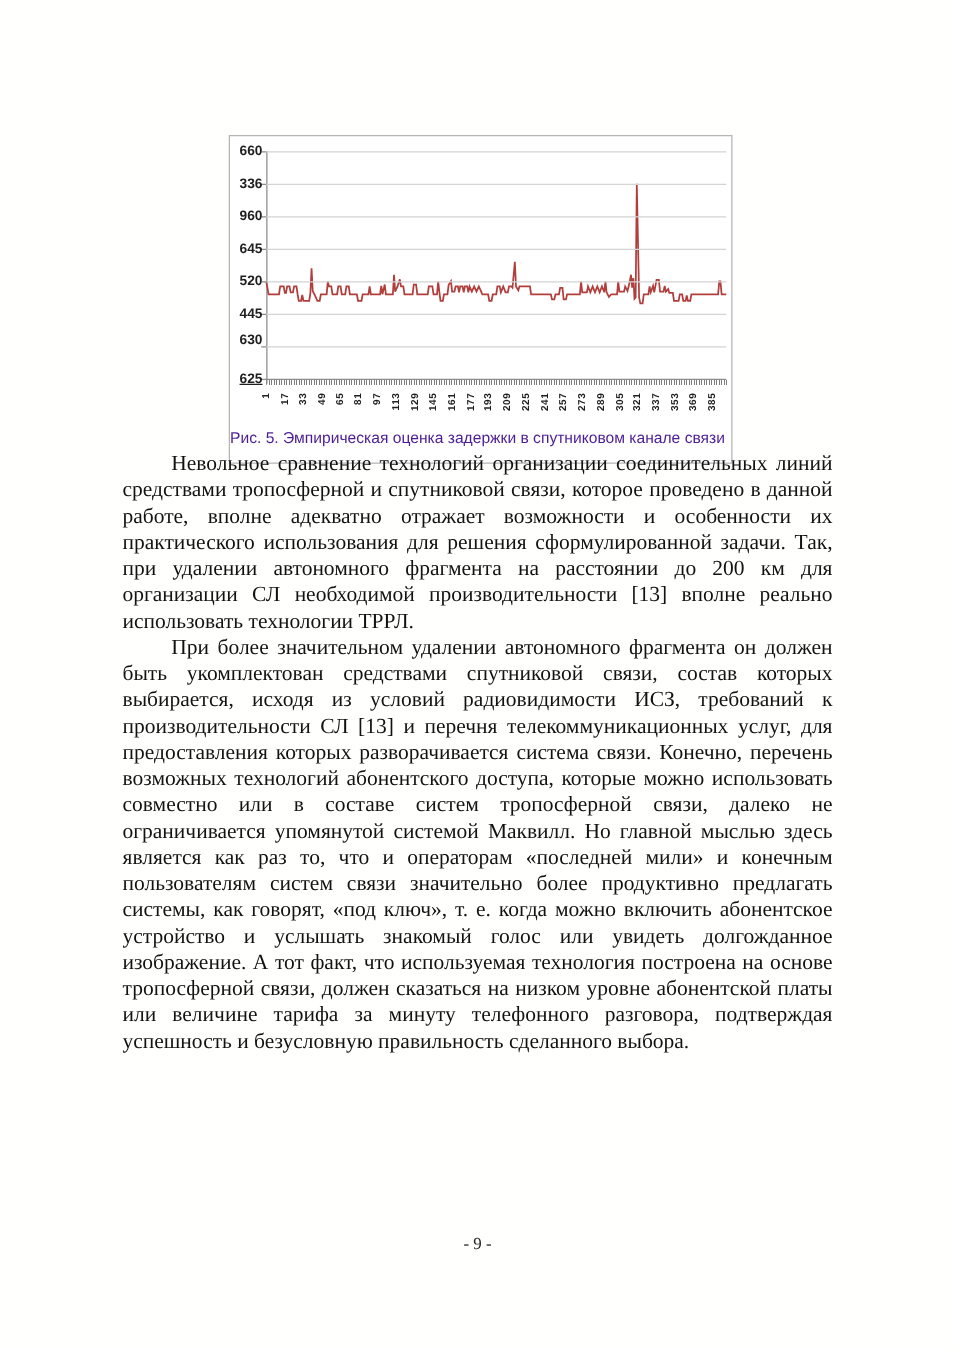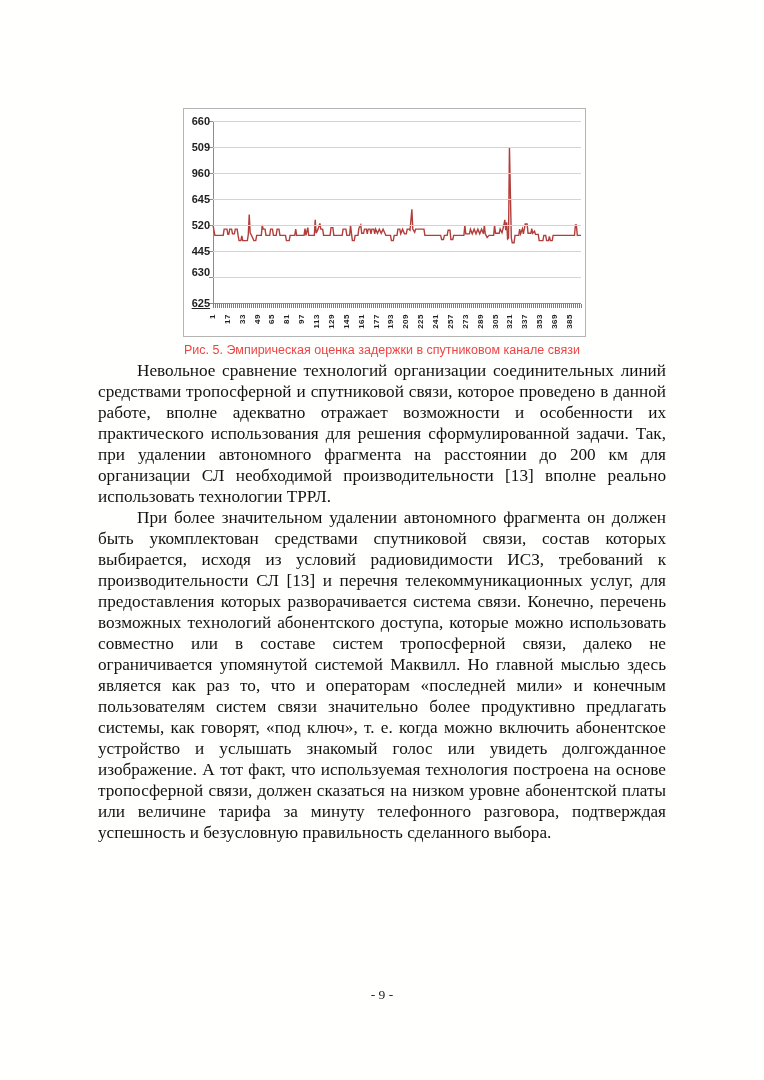--- a/index.html
+++ b/index.html
@@ -7,7 +7,7 @@
           font-family:"Liberation Serif", serif; overflow:hidden; }
 
   
-  .fig { position:absolute; left:183px; top:108px; width:403px; height:229px;
+  .fig { position:absolute; left:183px; top:108px; width:403px; height:263px;
          border:1px solid #b5b5b5; background:#ffffff; box-sizing:border-box; }
   .plot { position:absolute; left:29px; top:12px; width:368px; height:182px; }
   .gridline { position:absolute; left:0; width:368px; height:1px; background:#d4d4d4; }

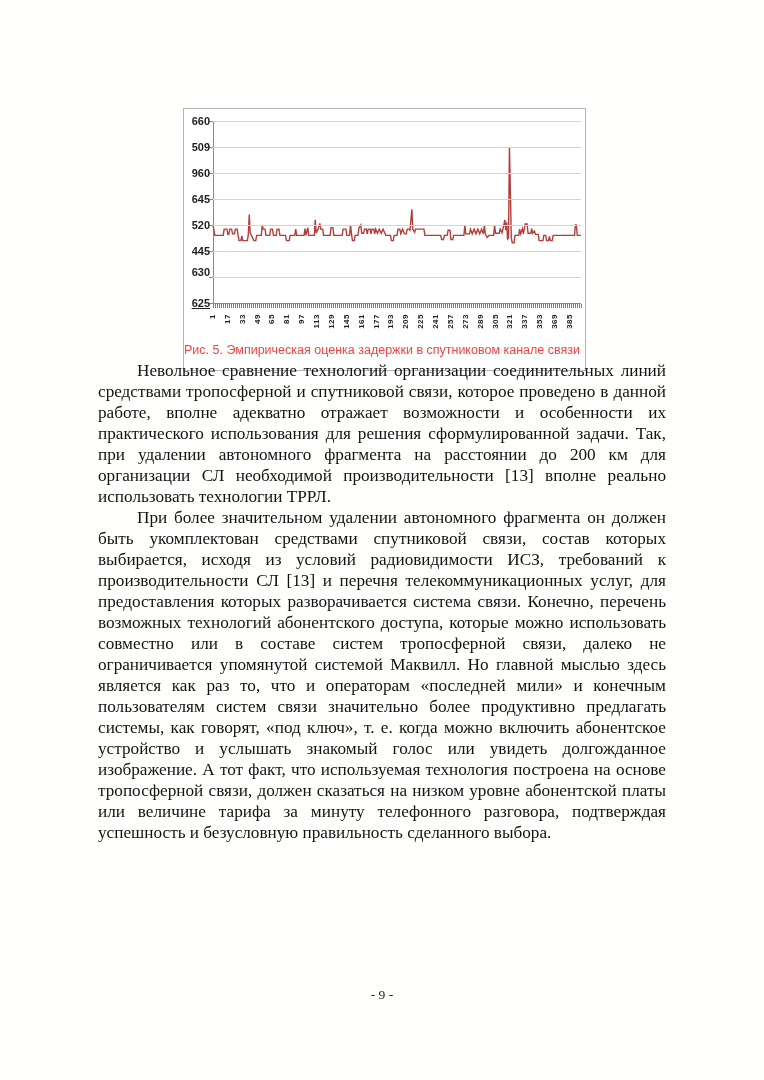--- a/index.html
+++ b/index.html
@@ -64,7 +64,7 @@
       </div>
     <div class="tickstrip"></div>
   <div class="ylabel" style="top: 6px;">660</div>
-      <div class="ylabel" style="top: 32px;">509</div>
+      <div class="ylabel" style="top: 32px;">336</div>
       <div class="ylabel" style="top: 58px;">960</div>
       <div class="ylabel" style="top: 84px;">645</div>
       <div class="ylabel" style="top: 110px;">520</div>

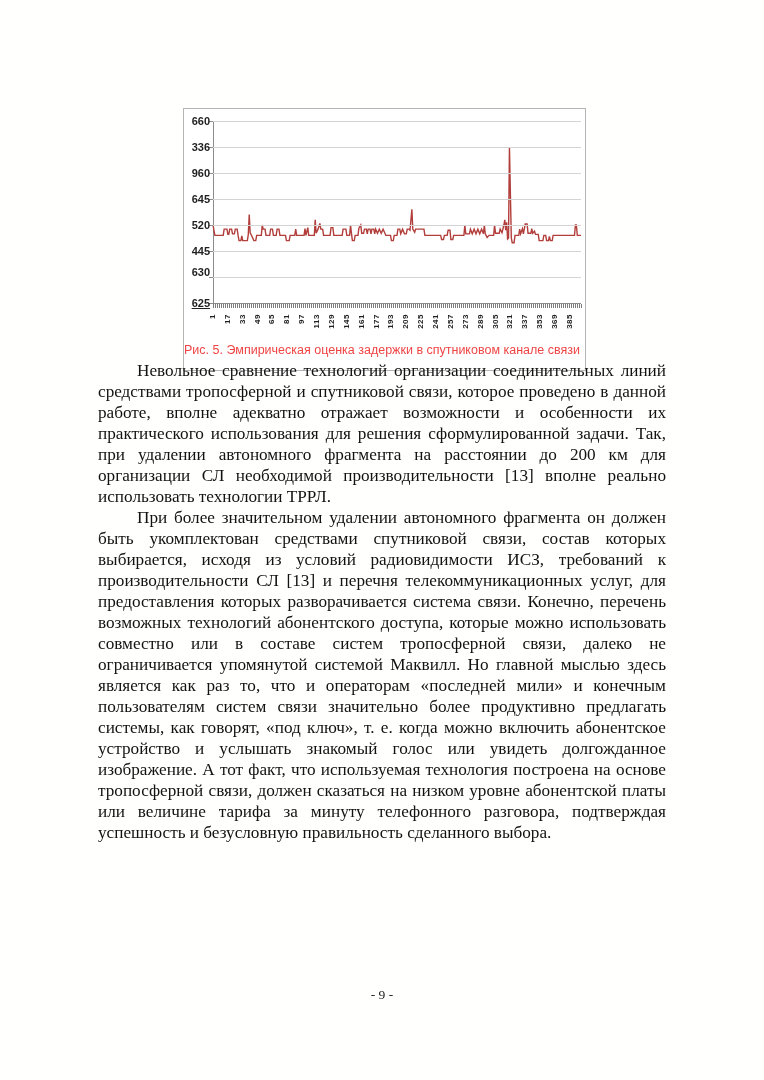--- a/index.html
+++ b/index.html
@@ -24,7 +24,7 @@
             text-align:right; transform:rotate(-90deg); white-space:nowrap; letter-spacing:.5px; }
 
   .caption { position:absolute; left:0; top:343px; width:764px; text-align:center;
-             font-family:"Liberation Sans", sans-serif; font-size:12.5px; color:#ef4444; }
+             font-family:"Liberation Sans", sans-serif; font-size:12.5px; color:#4c1d95; }
 
   
   .content { position:absolute; left:98px; top:360px; width:568px;

